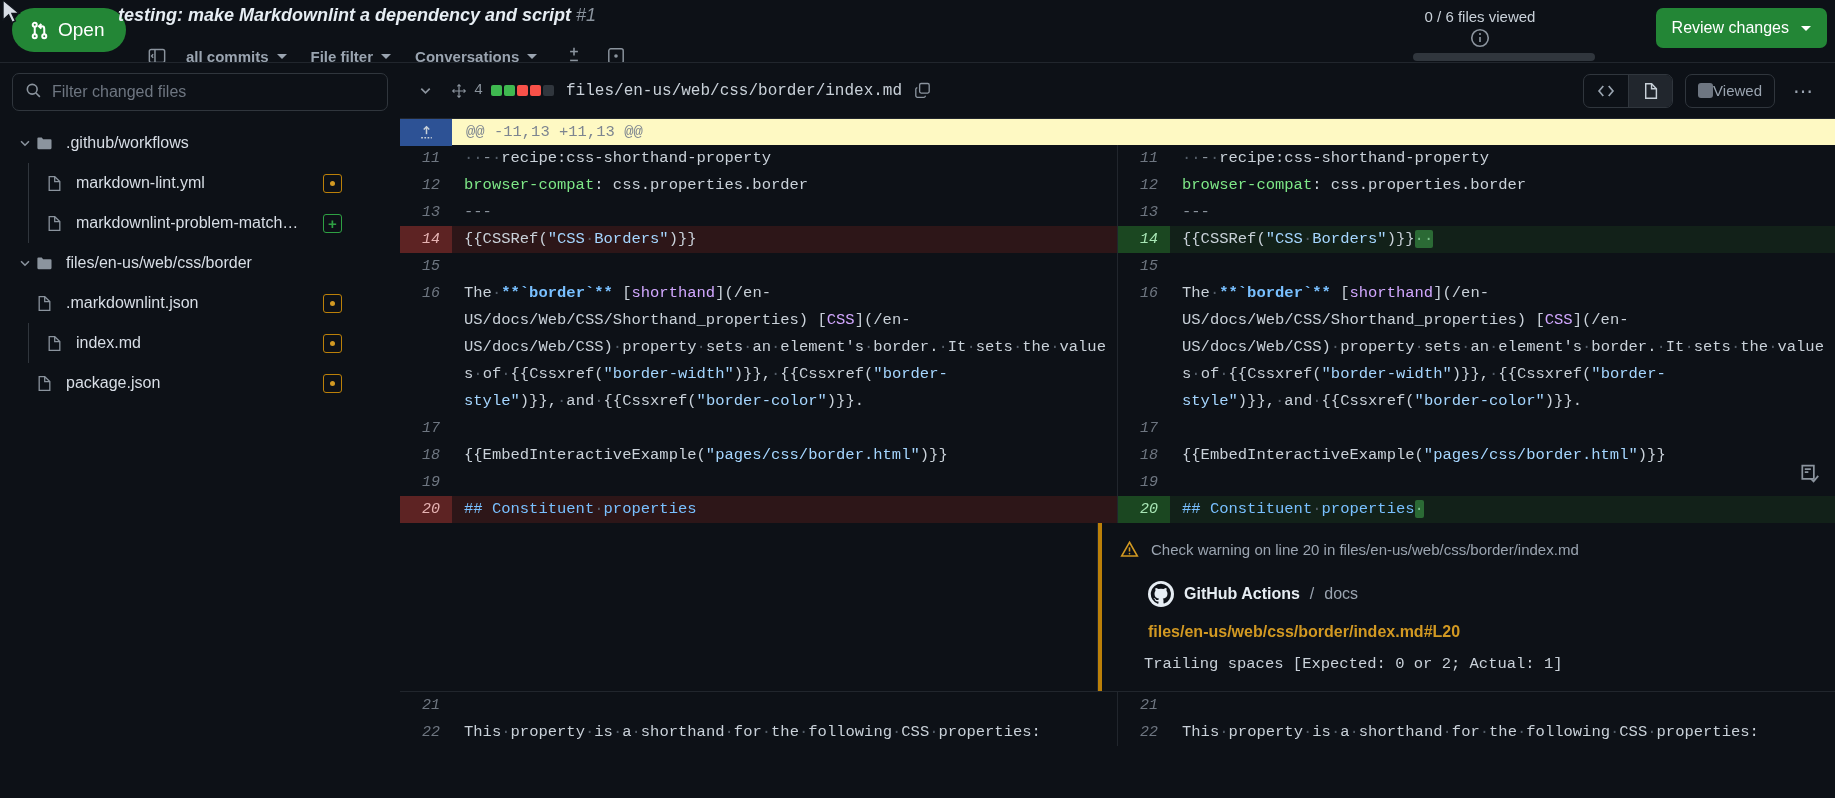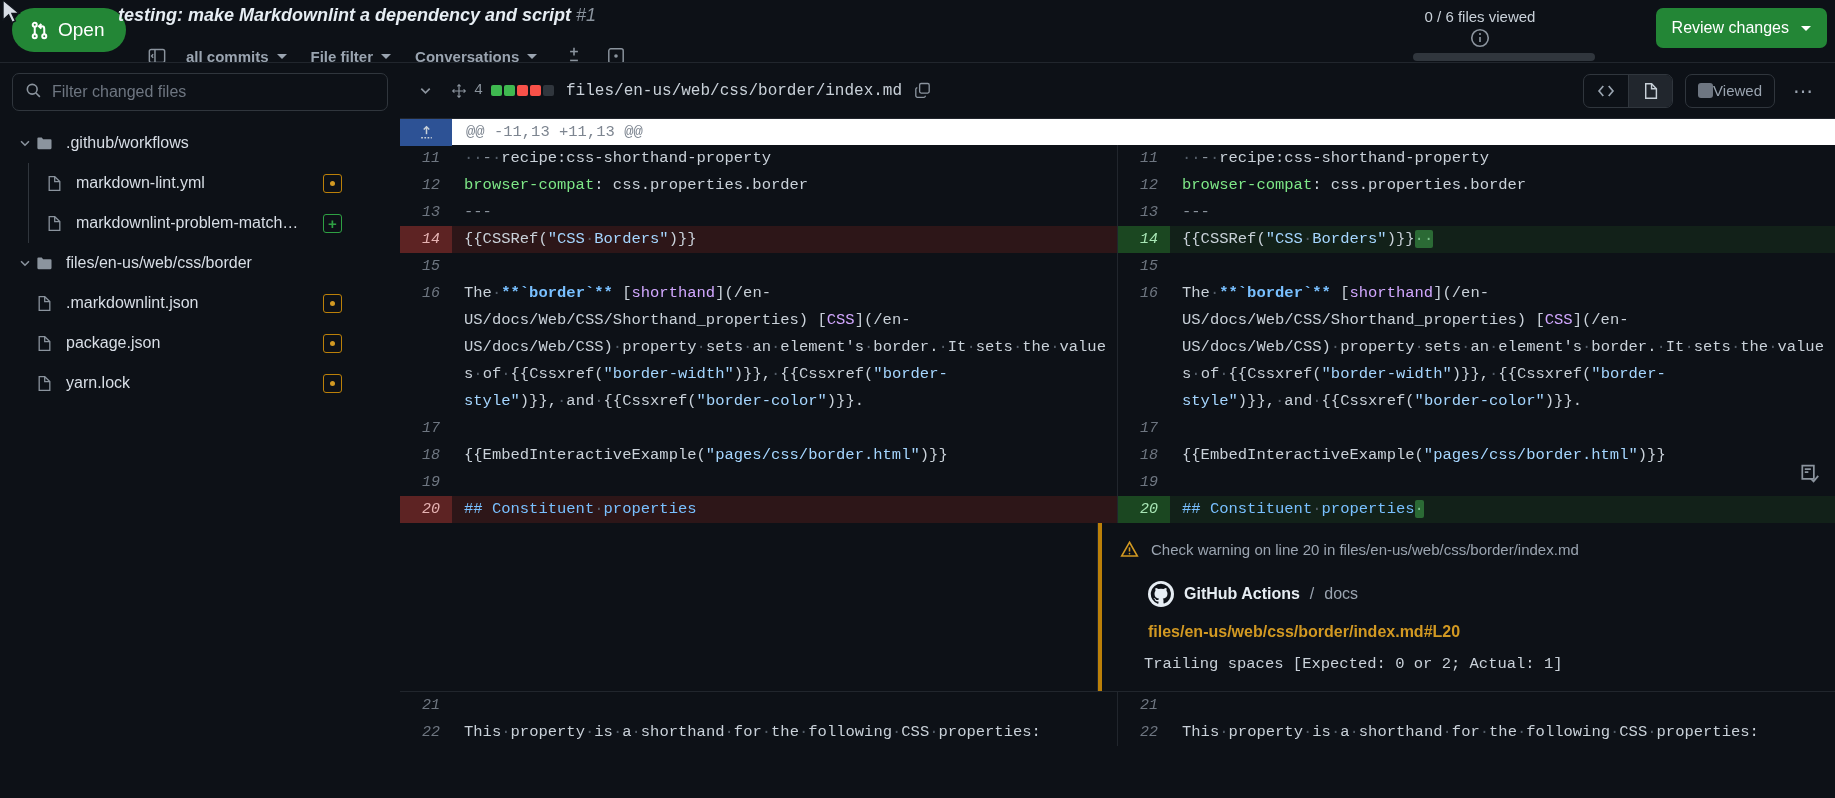--- a/index.html
+++ b/index.html
@@ -149,7 +149,7 @@
   .diff-body { font-family: "Liberation Mono", monospace; font-size: 15.5px; }
   .hunk {
     display: flex; height: 27px; align-items: center;
-    background: #ffffff; border-top: 1px solid #21262d;
+    background: #fef9c3; border-top: 1px solid #21262d;
   }
   .hunk .expand {
     width: 52px; height: 27px; background: #2d5295; color: #c9d1d9;

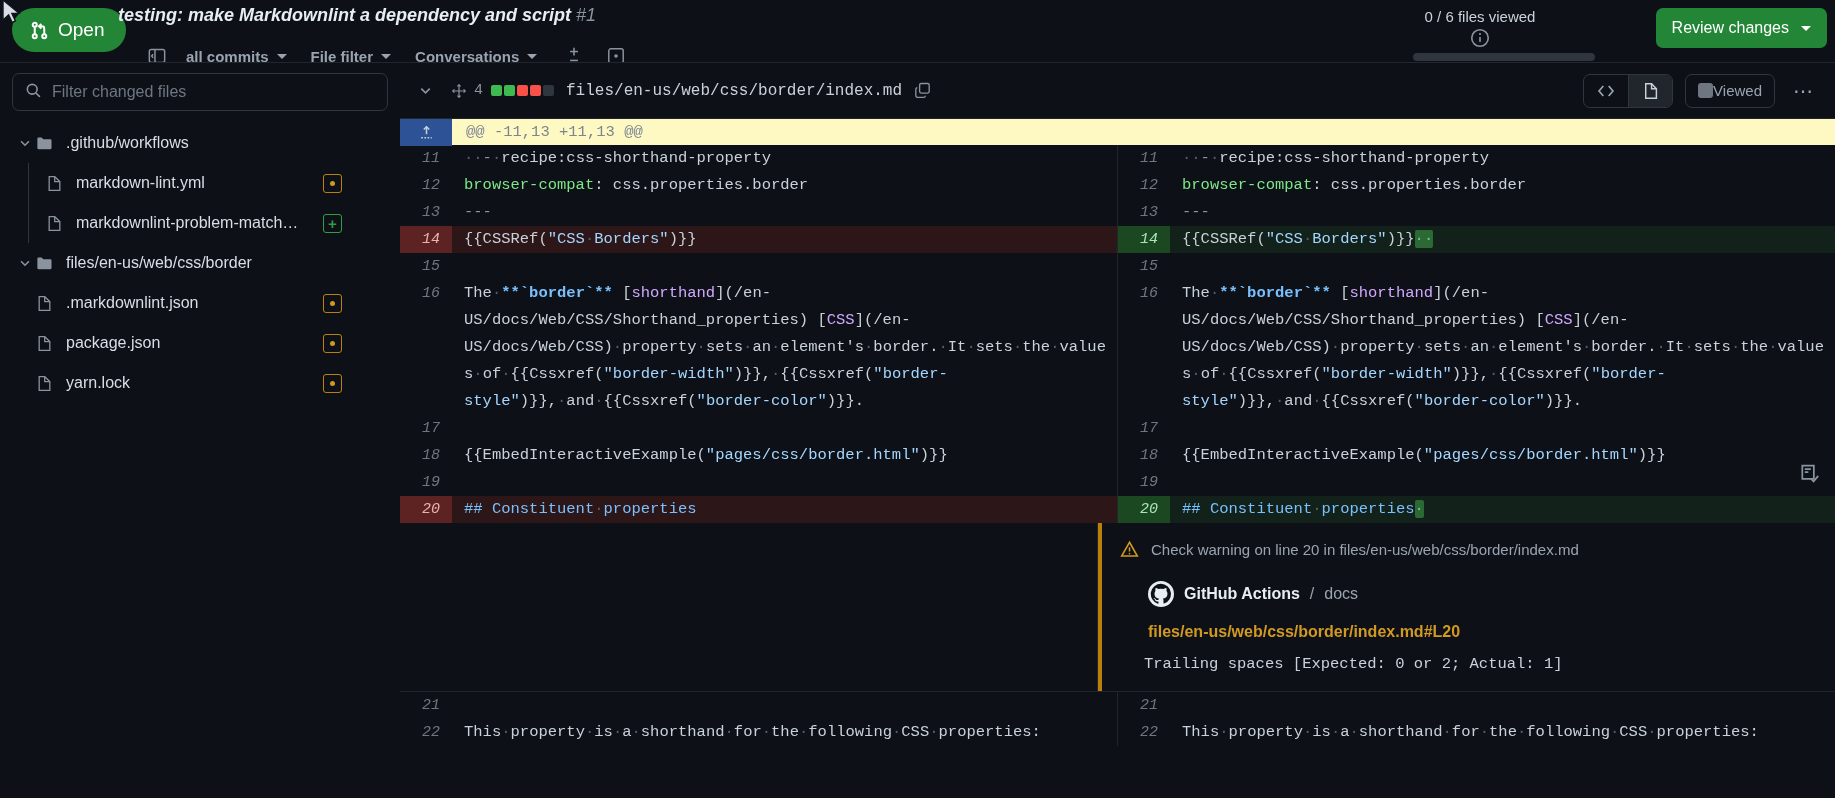--- a/index.html
+++ b/index.html
@@ -374,6 +374,19 @@
           </span>
       </div>
 
+      <div class="tree-row indent">
+        <span class="guide"></span>
+        <span class="ico">
+          <svg width="17" height="17" viewBox="0 0 16 16" fill="none" stroke="#8b949e" stroke-width="1.2">
+              <path d="M3 1.6h5.2L13 6.2v8.2H3z"></path>
+              <path d="M8.2 1.6v4.6H13"></path>
+            </svg>
+        </span>
+        <span class="label">index.md</span>
+        <span class="status-badge">
+            <span class="dot"></span>
+          </span>
+      </div>
 
       <div class="tree-row">
         <span class="spacer"></span>

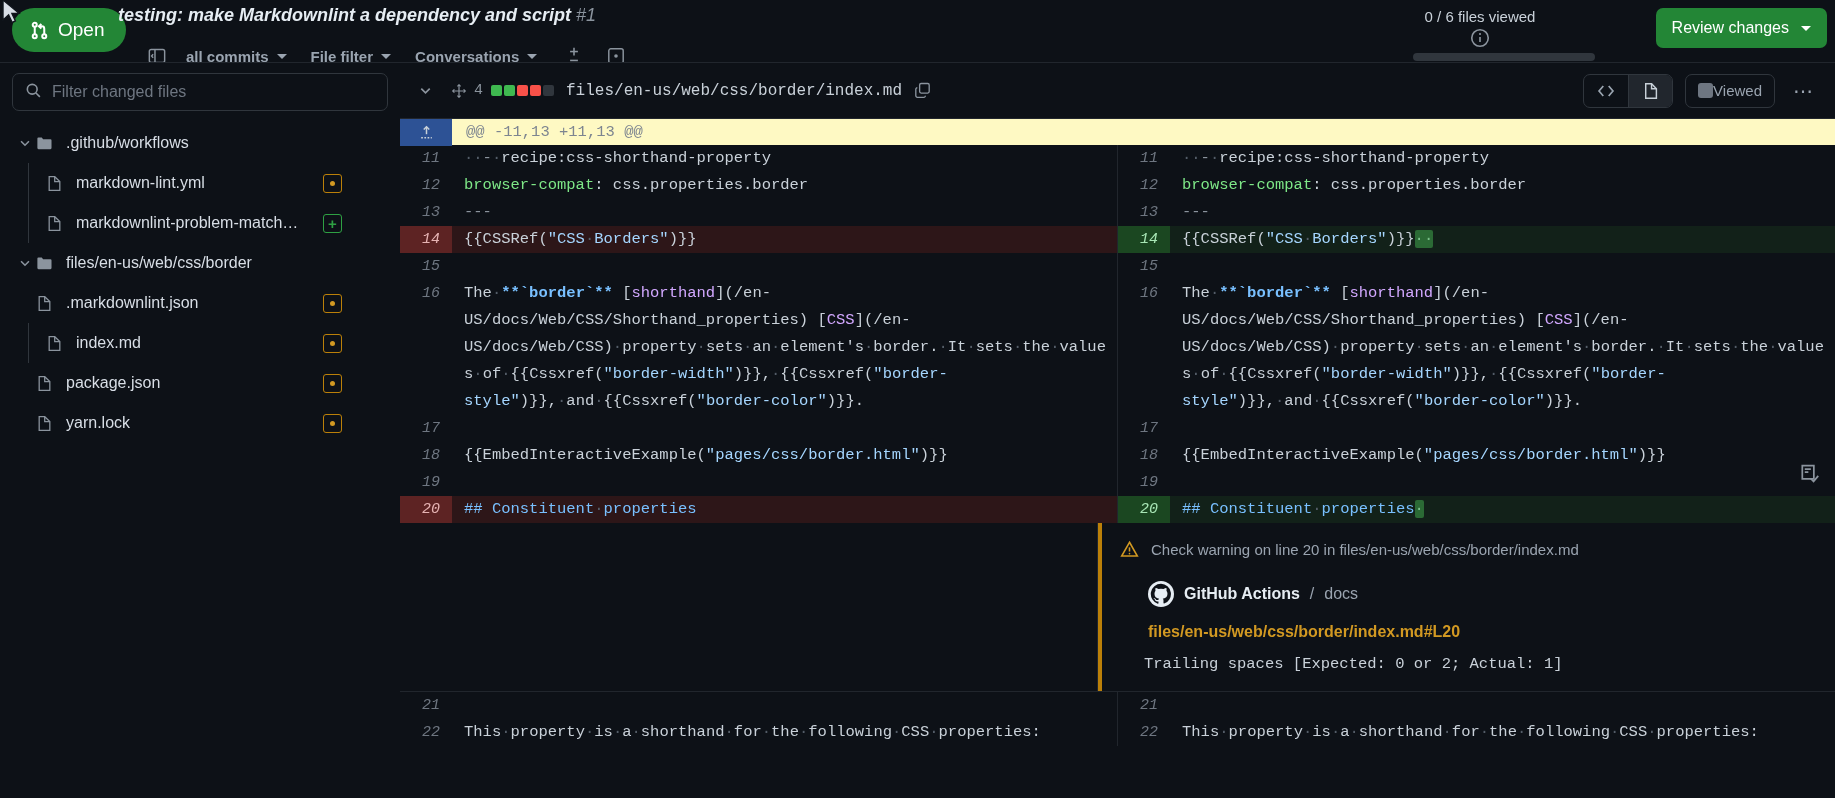--- a/index.html
+++ b/index.html
@@ -402,19 +402,6 @@
           </span>
       </div>
 
-      <div class="tree-row">
-        <span class="spacer"></span>
-        <span class="ico">
-          <svg width="17" height="17" viewBox="0 0 16 16" fill="none" stroke="#8b949e" stroke-width="1.2">
-              <path d="M3 1.6h5.2L13 6.2v8.2H3z"></path>
-              <path d="M8.2 1.6v4.6H13"></path>
-            </svg>
-        </span>
-        <span class="label">yarn.lock</span>
-        <span class="status-badge">
-            <span class="dot"></span>
-          </span>
-      </div>
 
     </div>
   </div>

